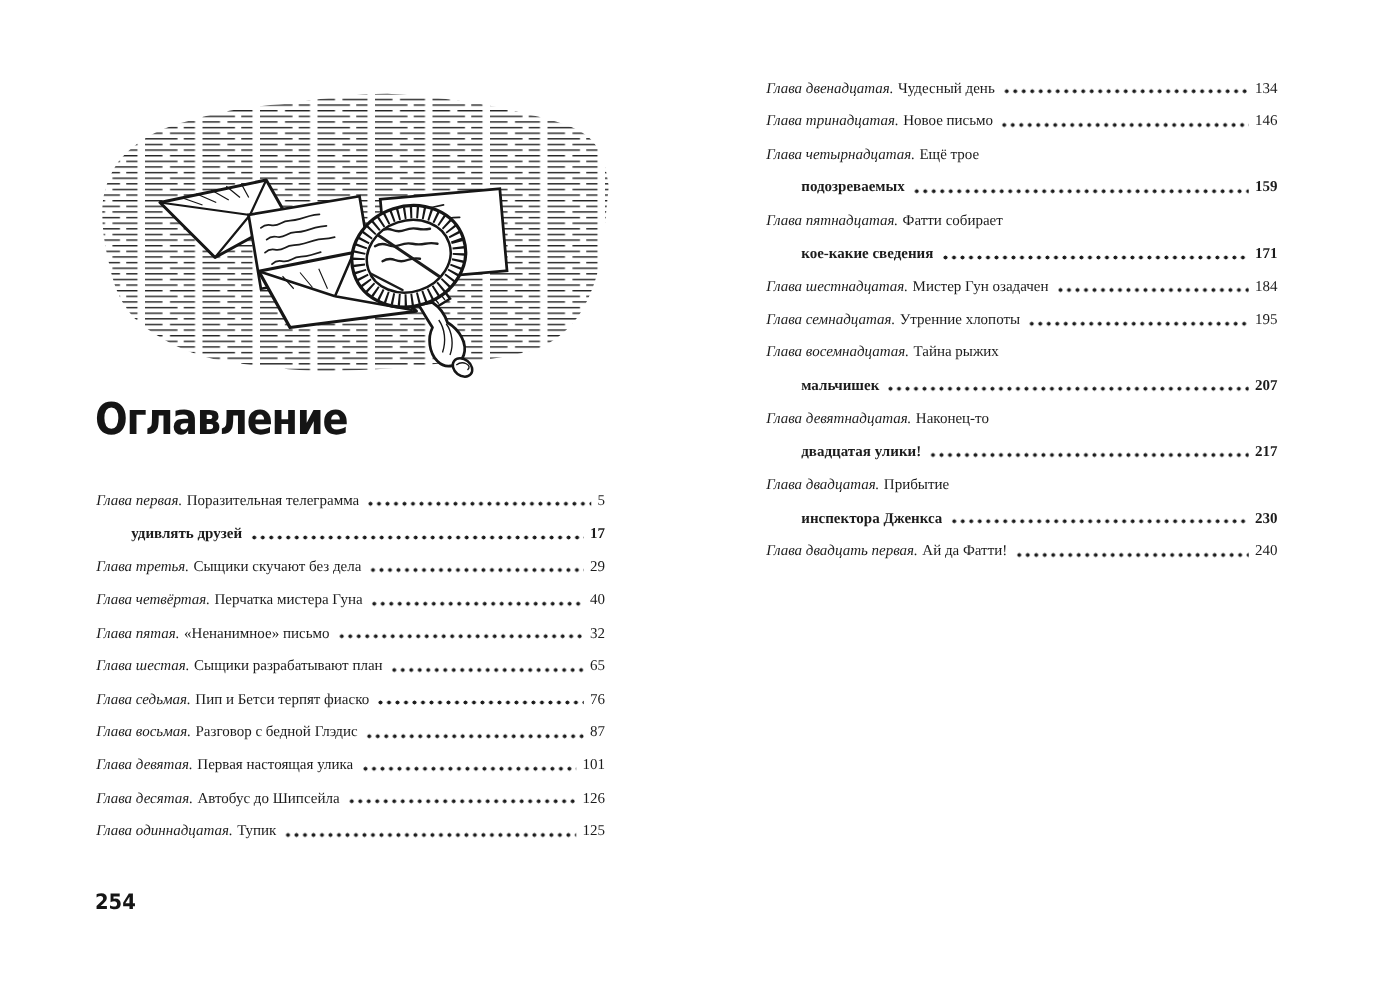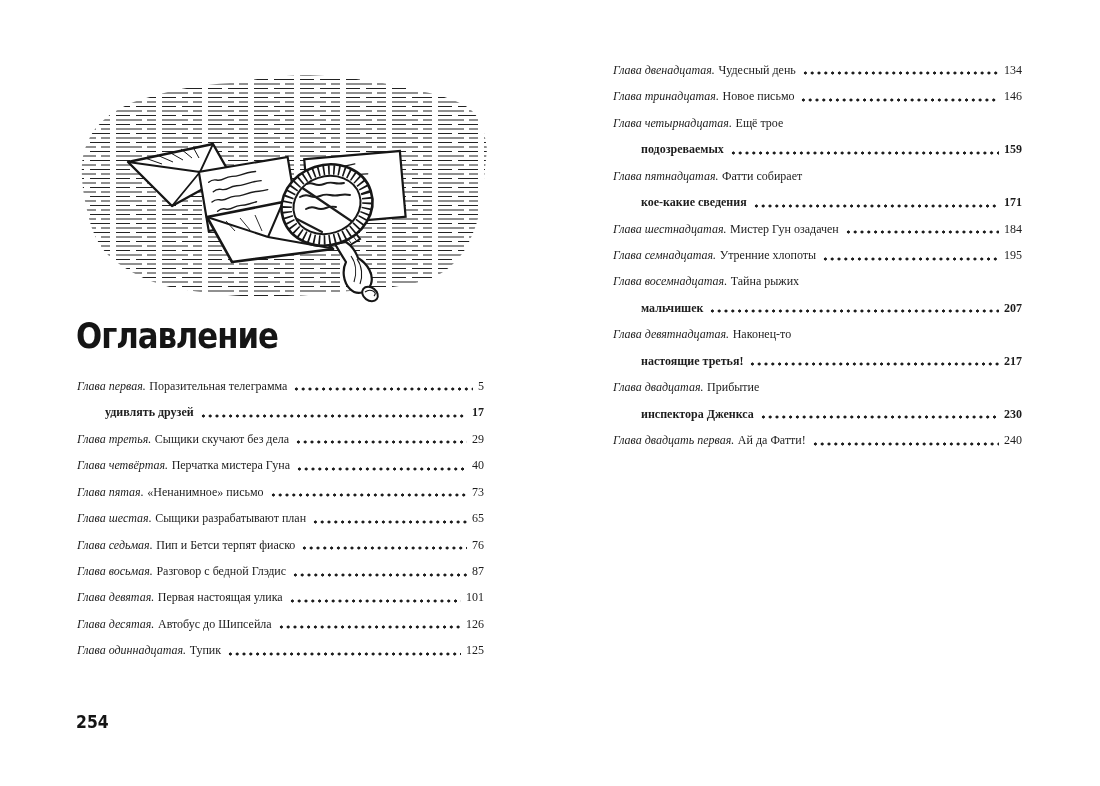--- a/index.html
+++ b/index.html
@@ -282,7 +282,7 @@
         <span class="ti">Наконец-то</span>
       </div>
       <div class="line wrap">
-        <span class="ti">настоящие третья!</span>
+        <span class="ti">двадцатая улики!</span>
         <span class="leader"></span>
         <span class="pg">217</span>
       </div>

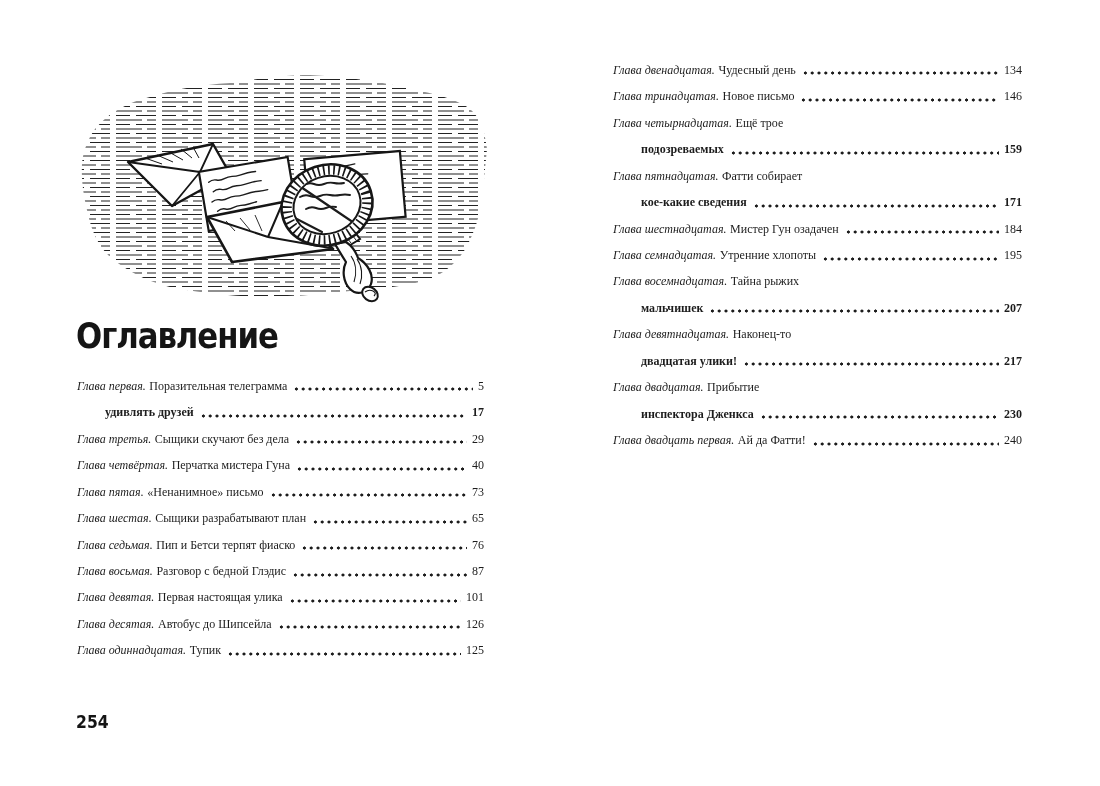--- a/index.html
+++ b/index.html
@@ -17,7 +17,7 @@
     transform:scaleX(.88);transform-origin:0 50%;color:#151515;
   }
   .toc-col{position:absolute;}
-  .toc-left{left:77px;top:373px;width:407px;}
+  .toc-left{left:77px;top:387px;width:407px;}
   .toc-right{left:613px;top:57px;width:409px;}
   .line{
     display:flex;align-items:flex-end;

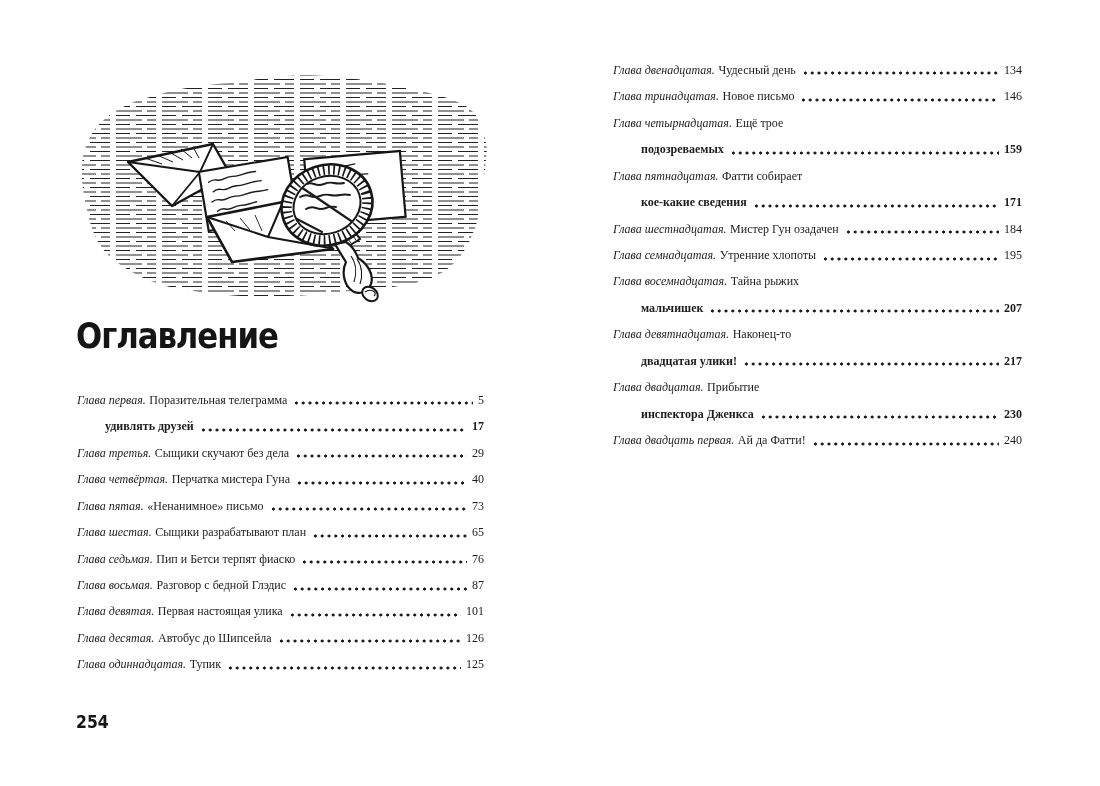--- a/index.html
+++ b/index.html
@@ -158,7 +158,7 @@
         <span class="ch">Глава пятая.</span>
         <span class="ti">«Ненанимное» письмо</span>
         <span class="leader"></span>
-        <span class="pg">73</span>
+        <span class="pg">32</span>
       </div>
     </div>
     <div class="entry">

